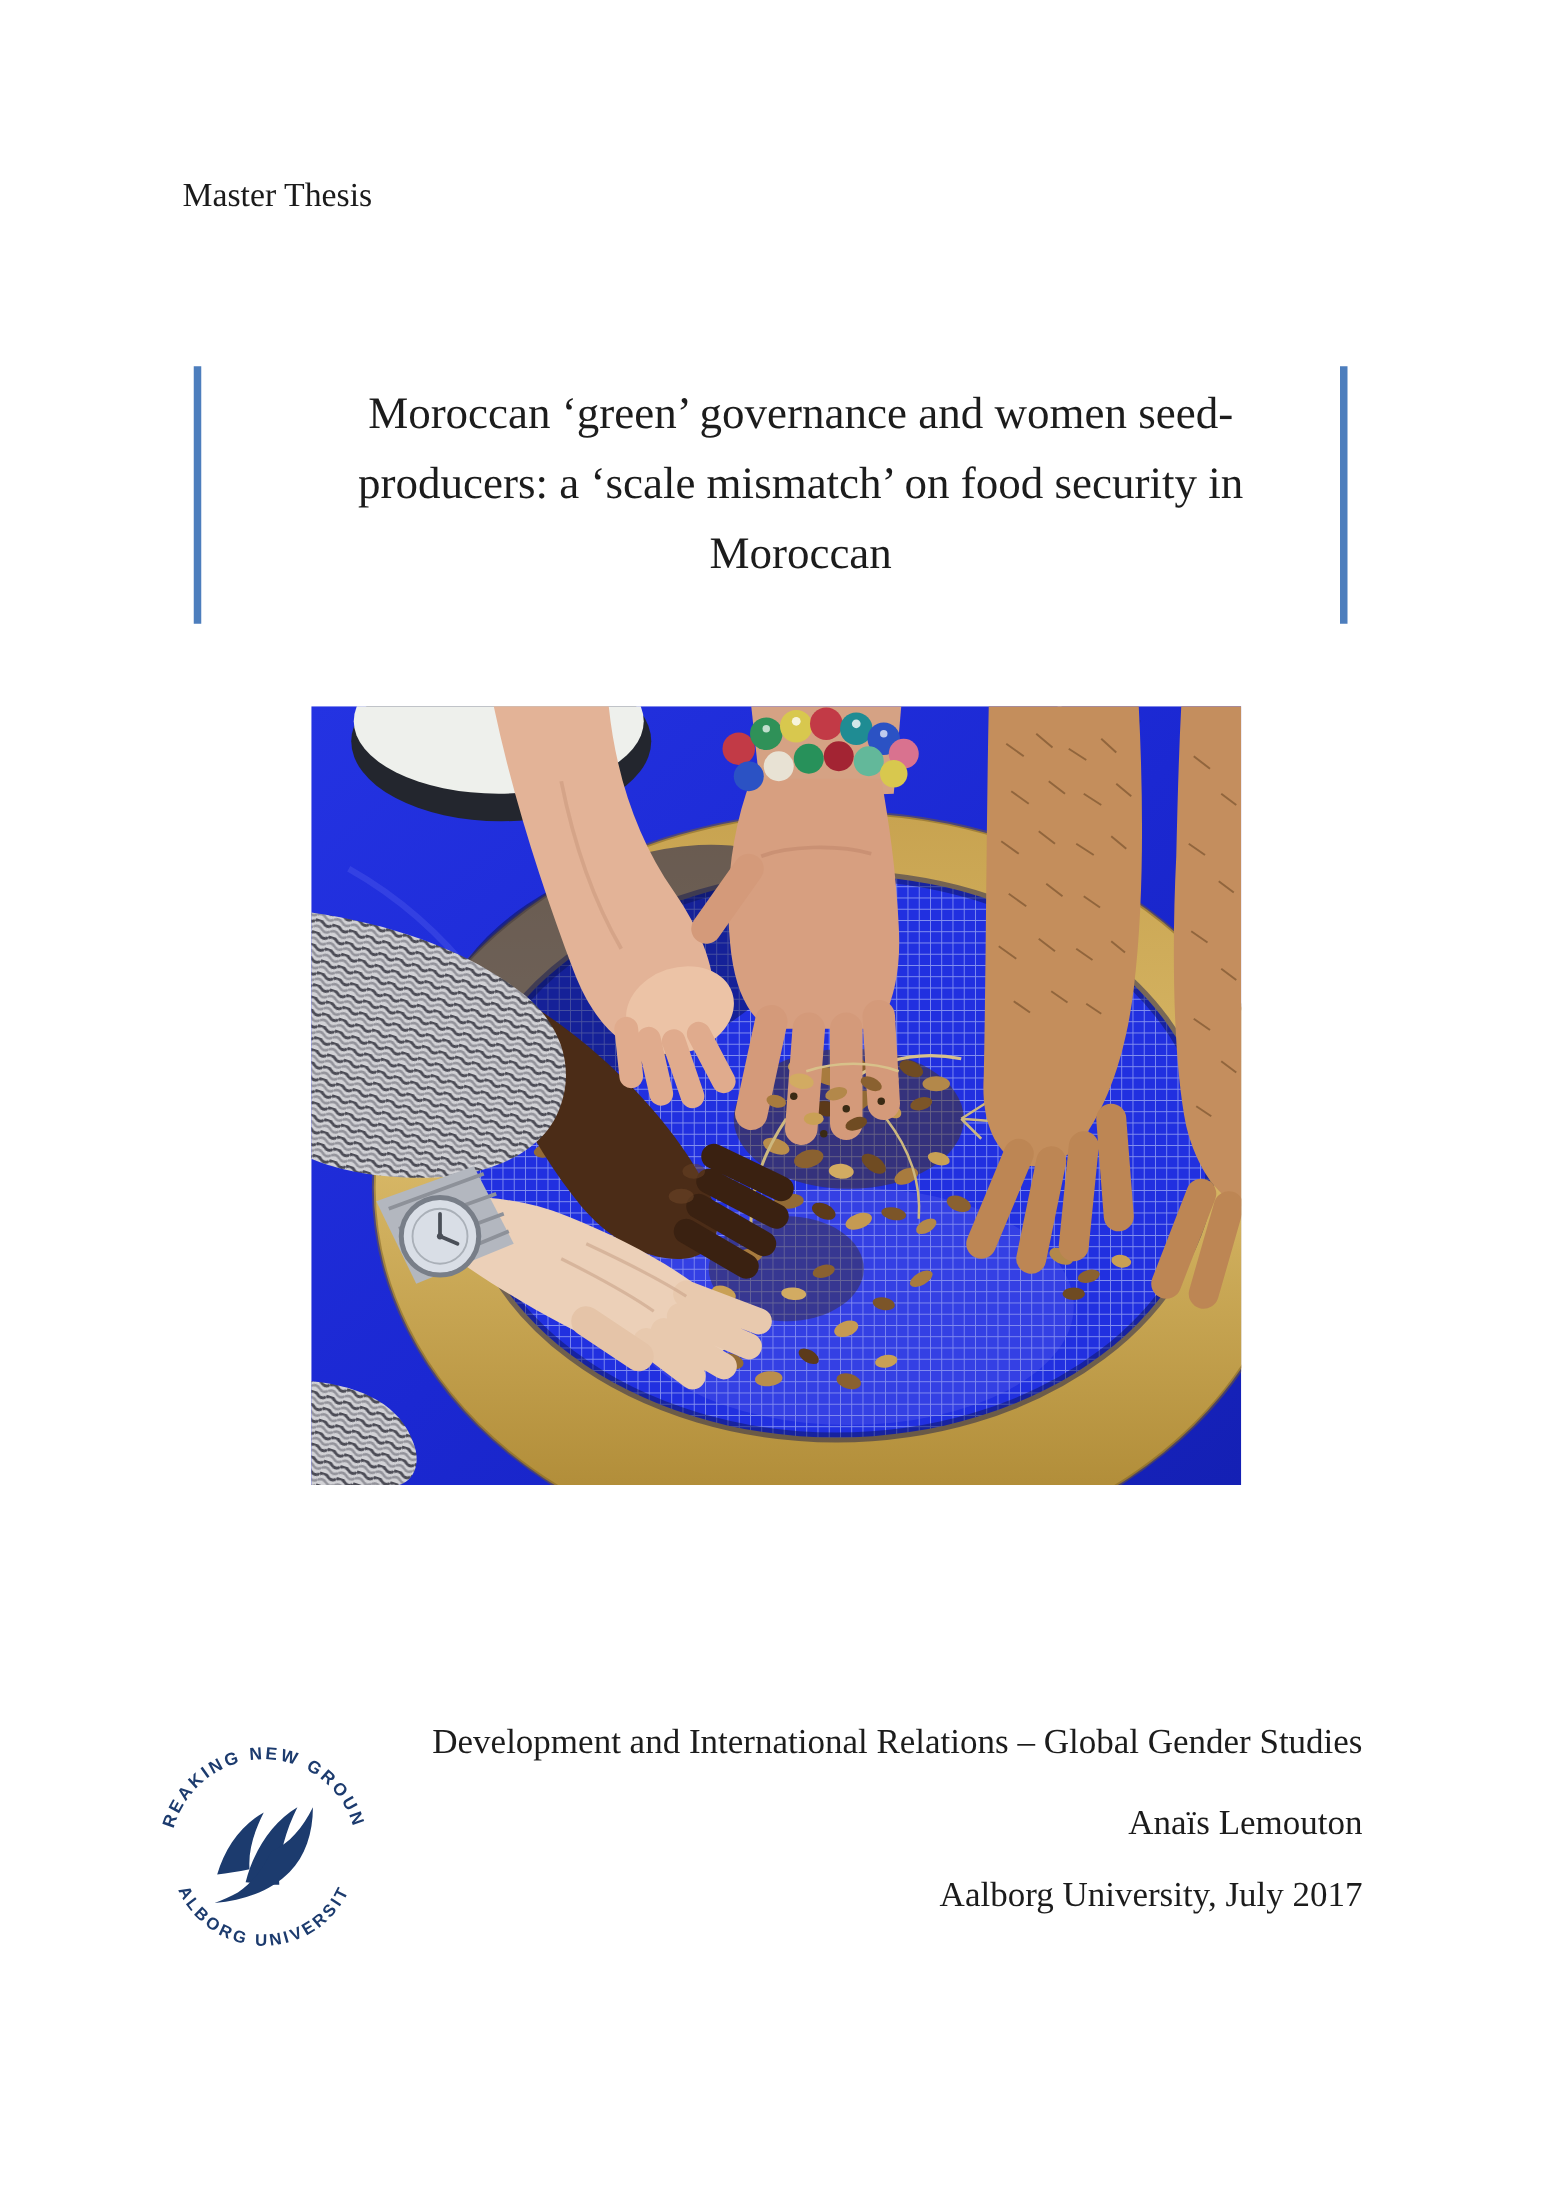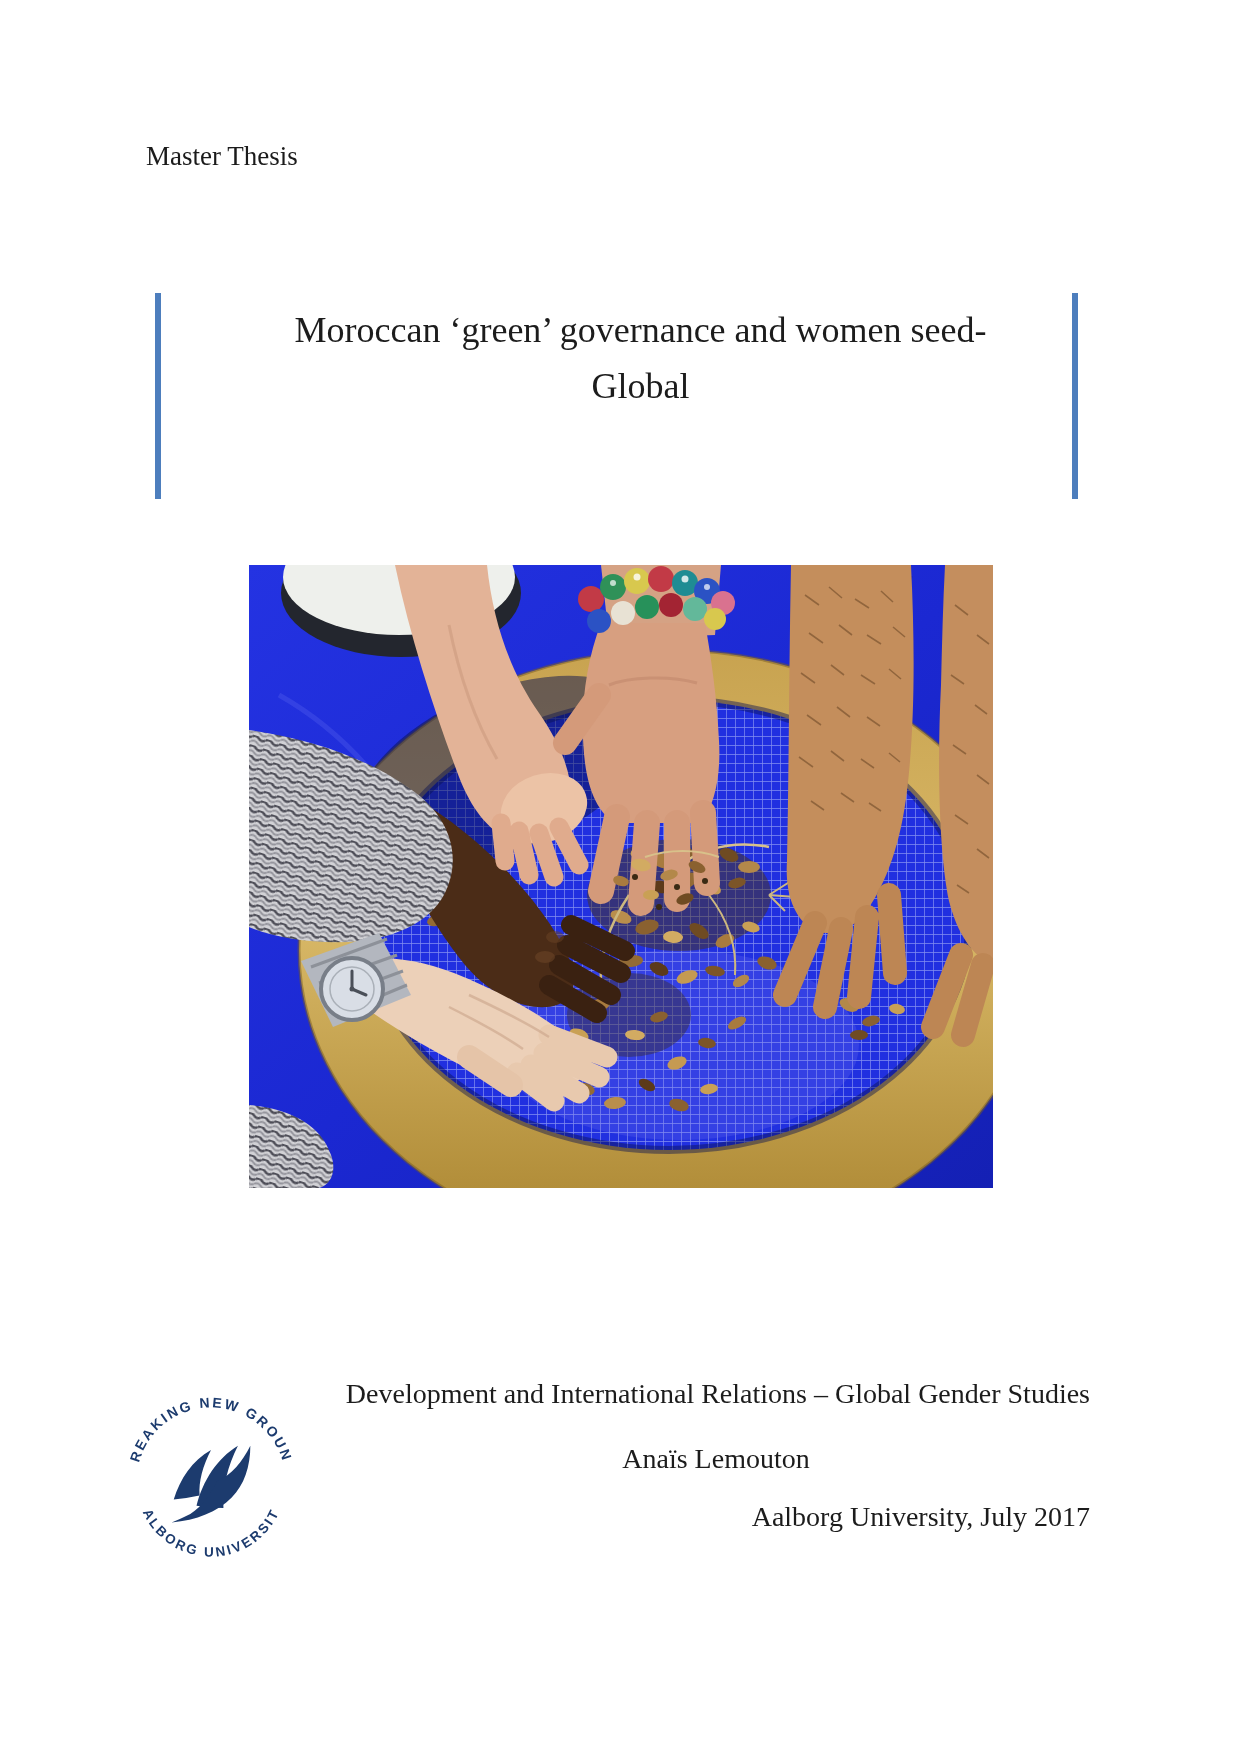--- a/index.html
+++ b/index.html
@@ -40,6 +40,7 @@
     <div class="accent-bar"></div>
     <div class="title-text">
       <span class="title-line">Moroccan ‘green’ governance and women seed-</span>
+      <span class="title-line">producers: a ‘scale mismatch’ on food security in</span>
       <span class="title-line">Global</span>
     </div>
     <div class="accent-bar"></div>

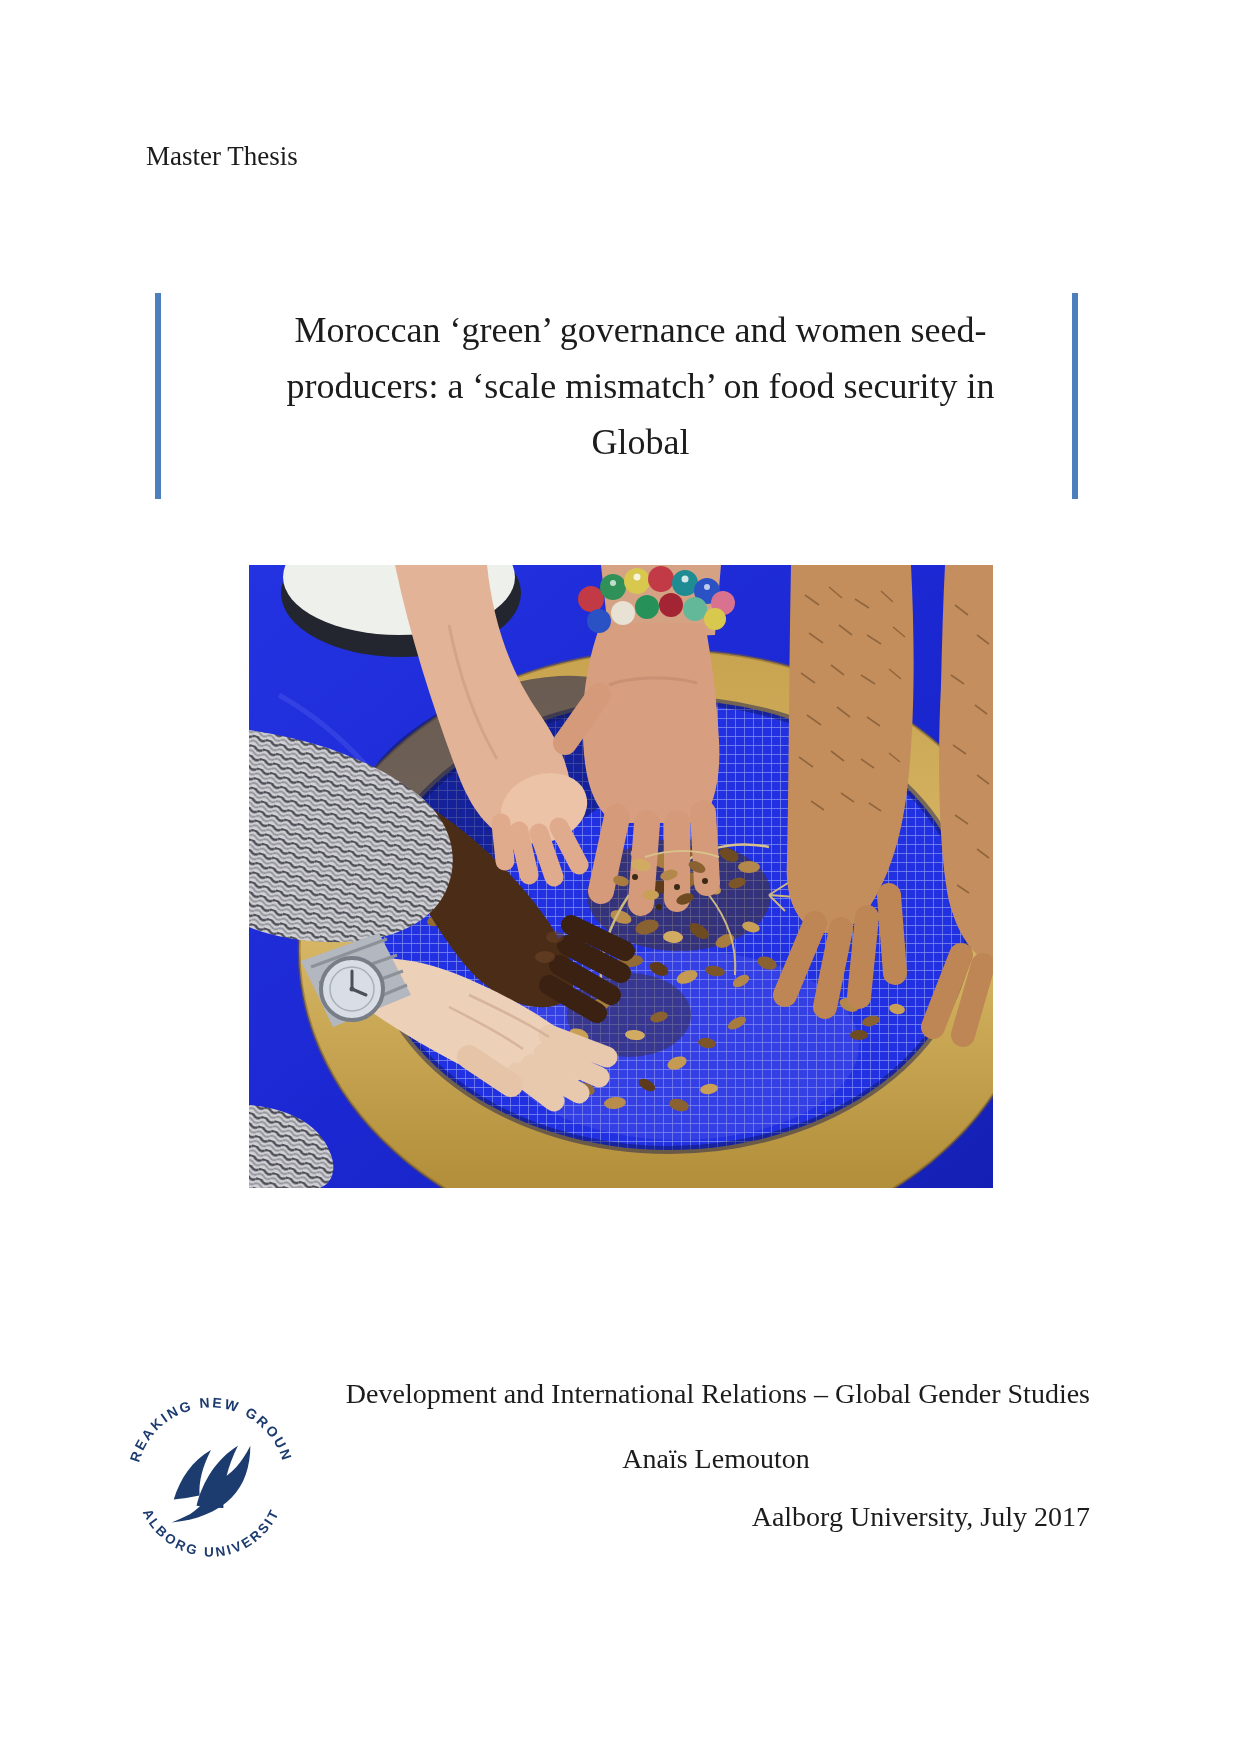--- a/index.html
+++ b/index.html
@@ -41,7 +41,7 @@
     <div class="title-text">
       <span class="title-line">Moroccan ‘green’ governance and women seed-</span>
       <span class="title-line">producers: a ‘scale mismatch’ on food security in</span>
-      <span class="title-line">Global</span>
+      <span class="title-line">Moroccan</span>
     </div>
     <div class="accent-bar"></div>
   </div>

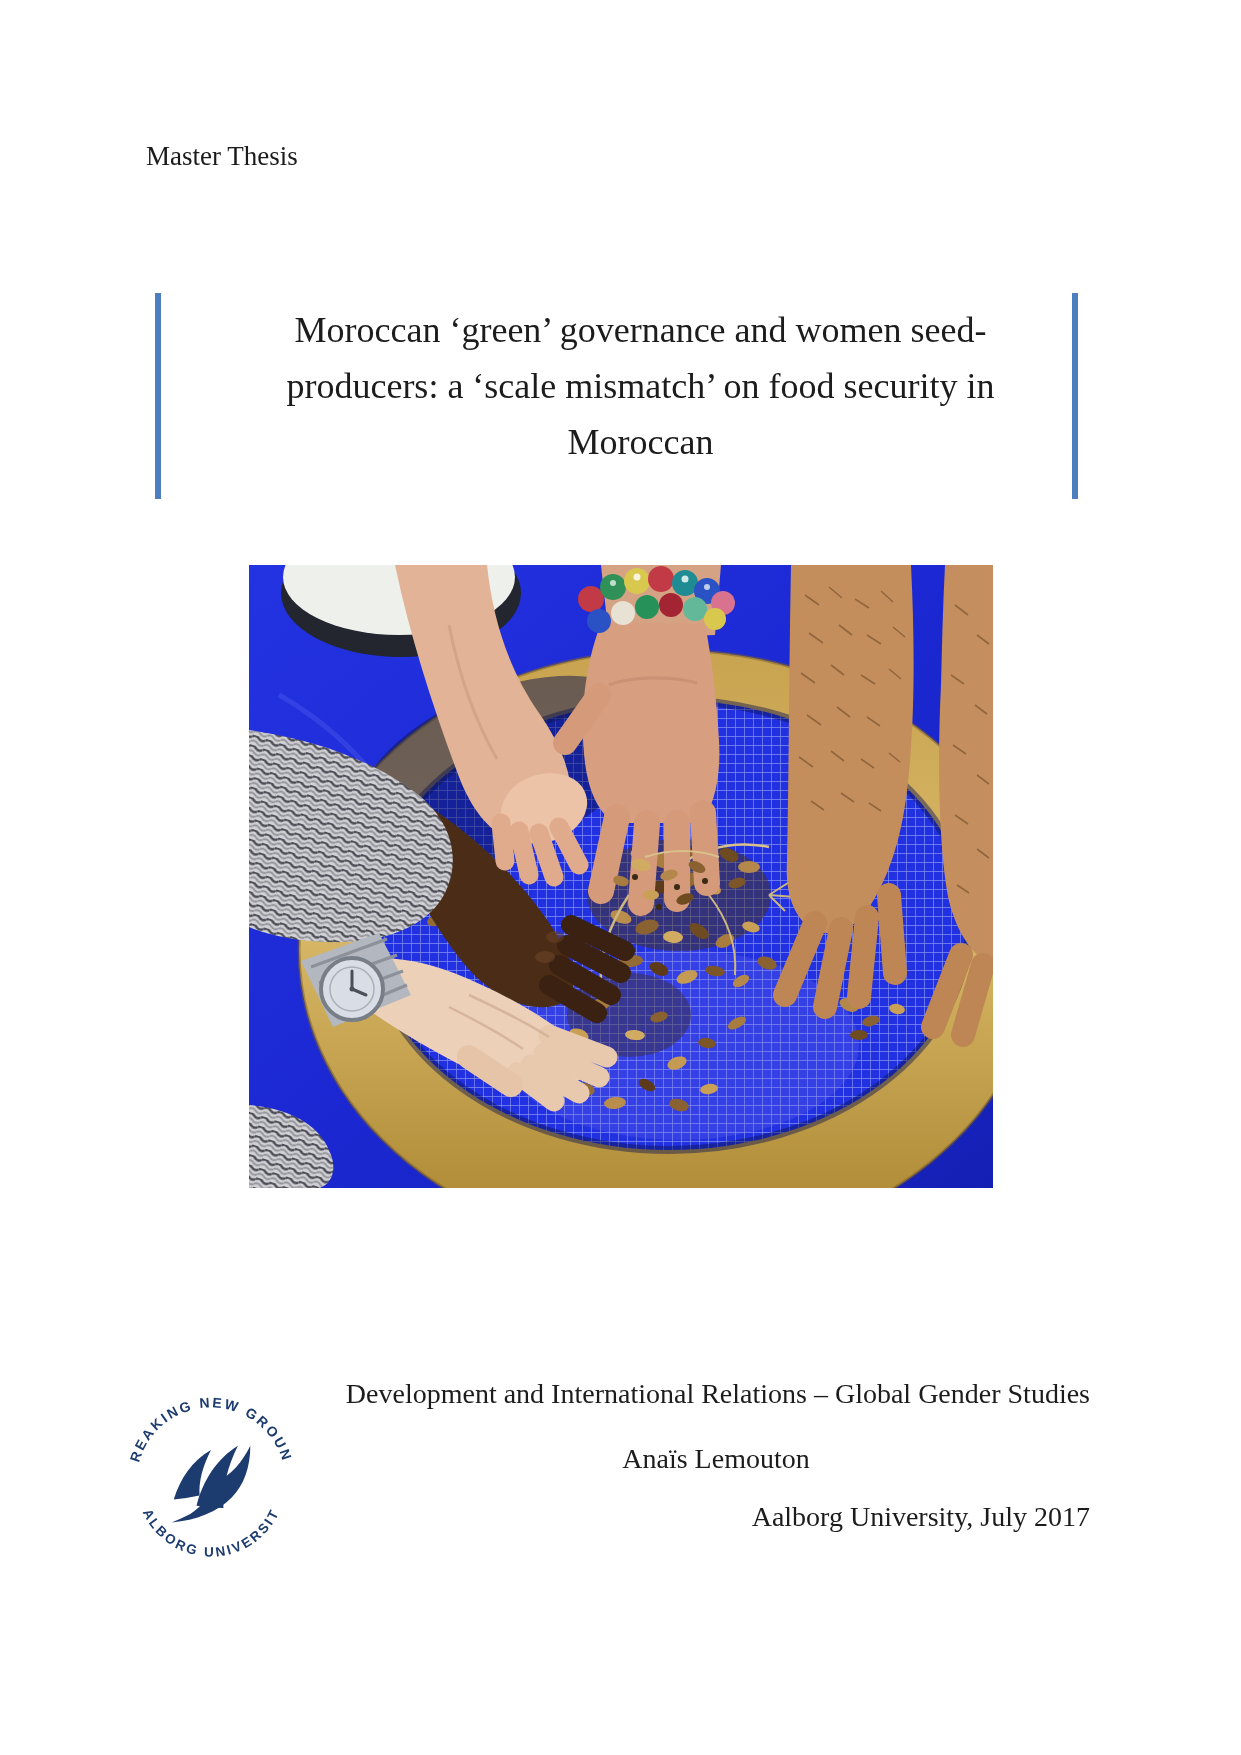--- a/index.html
+++ b/index.html
@@ -26,7 +26,7 @@
   .footer-block{position:absolute;right:139px;top:1360px;width:772px;text-align:right;
                 font-size:28px;line-height:43px;color:#1c1c1c;}
   .footer-block p{margin:12px;}
-  .footer-author{margin-top:22px !important;text-align:center;}
+  .footer-author{margin-top:22px !important;}
   .footer-inst{margin-top:15px !important;}
 </style>
 </head>

